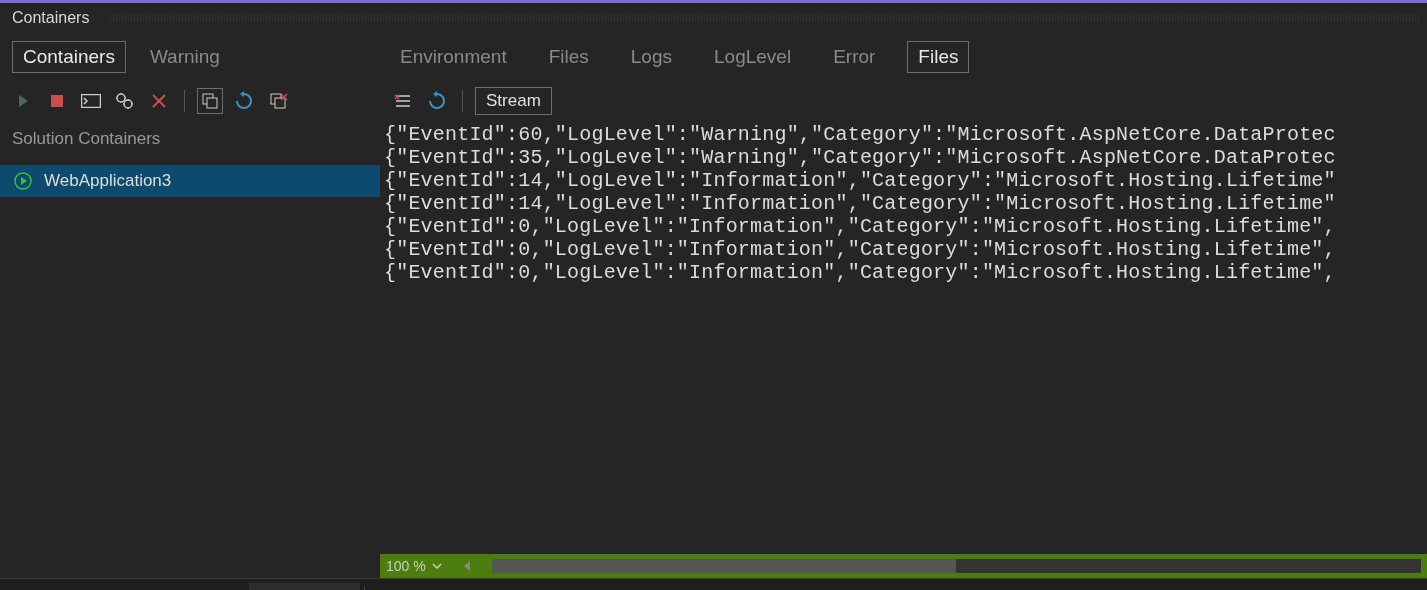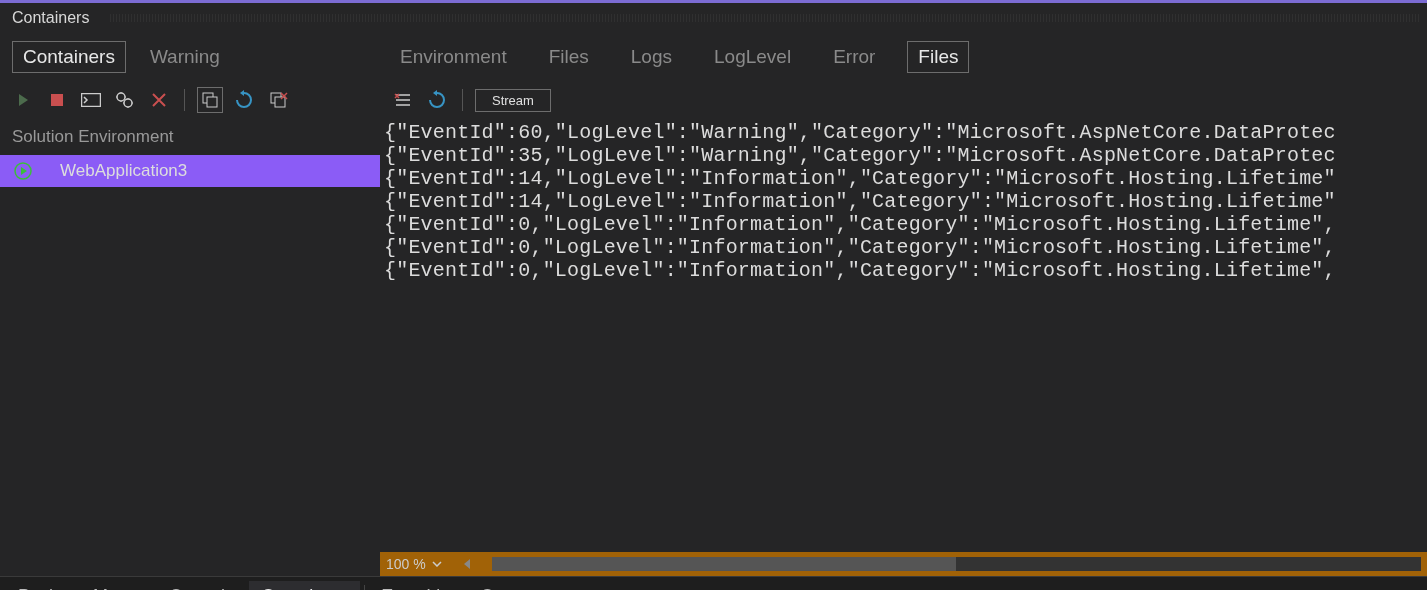--- a/index.html
+++ b/index.html
@@ -111,8 +111,8 @@
     .stream-btn {
       border: 1px solid #6d6d6d;
       color: #e0e0e0;
-      font-size: 13px;
-      padding: 3px 16px;
+      font-size: 17px;
+      padding: 3px 10px;
       cursor: pointer;
     }
     .section-label {

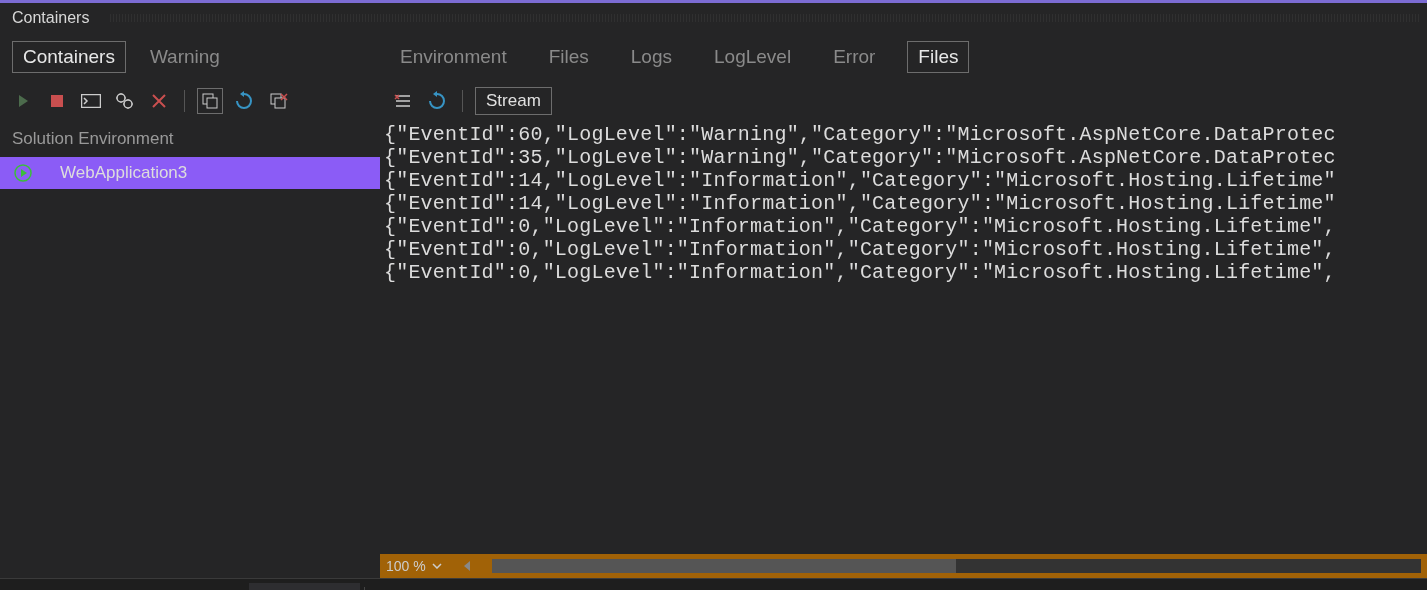--- a/index.html
+++ b/index.html
@@ -299,7 +299,7 @@
 
 <div class="body-row">
   <div class="sidebar">
-    <div class="section-label">Solution Environment</div>
+    <div class="section-label">Solution Containers</div>
     <div class="container-item">
       <span class="run-badge">
         <svg width="18" height="18" viewBox="0 0 18 18">

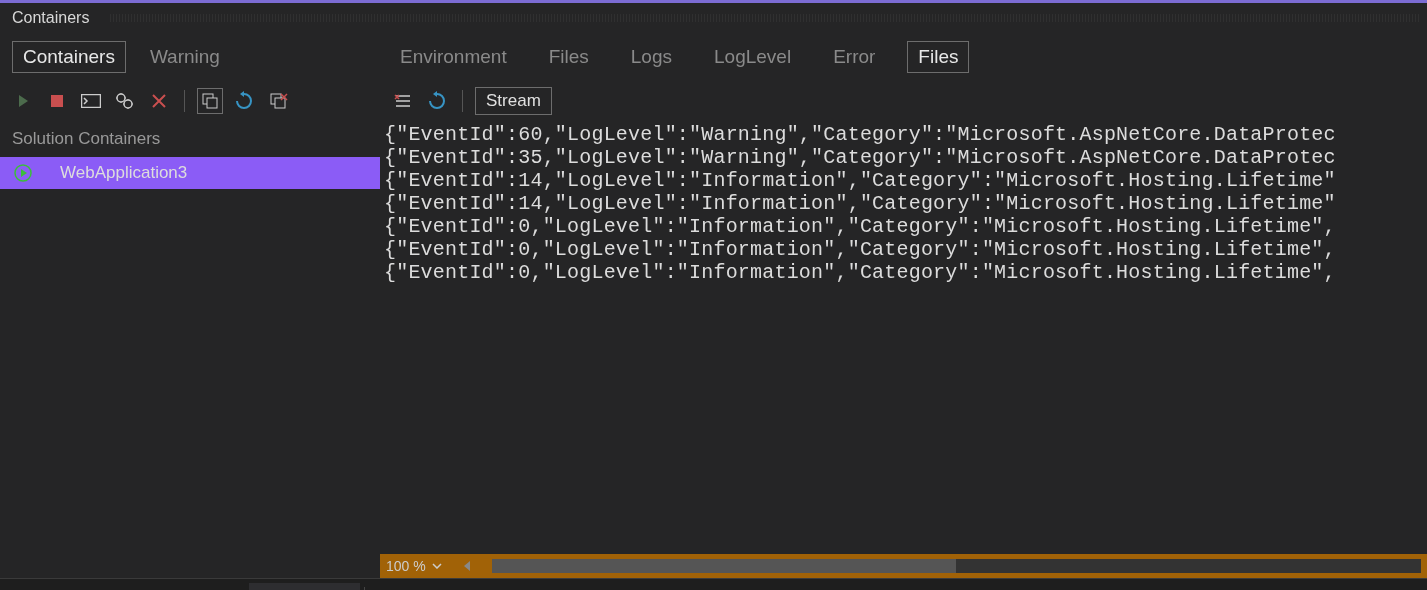--- a/index.html
+++ b/index.html
@@ -123,10 +123,11 @@
     .container-item {
       display: flex;
       align-items: center;
-      gap: 28px;
+      gap: 12px;
       padding: 6px 14px;
-      background: #8b5cf6;
-      cursor: pointer;
+      background: #0c4a6e;
+      cursor: pointer;
+      margin-top: 8px;
     }
     .run-badge {
       width: 18px; height: 18px;

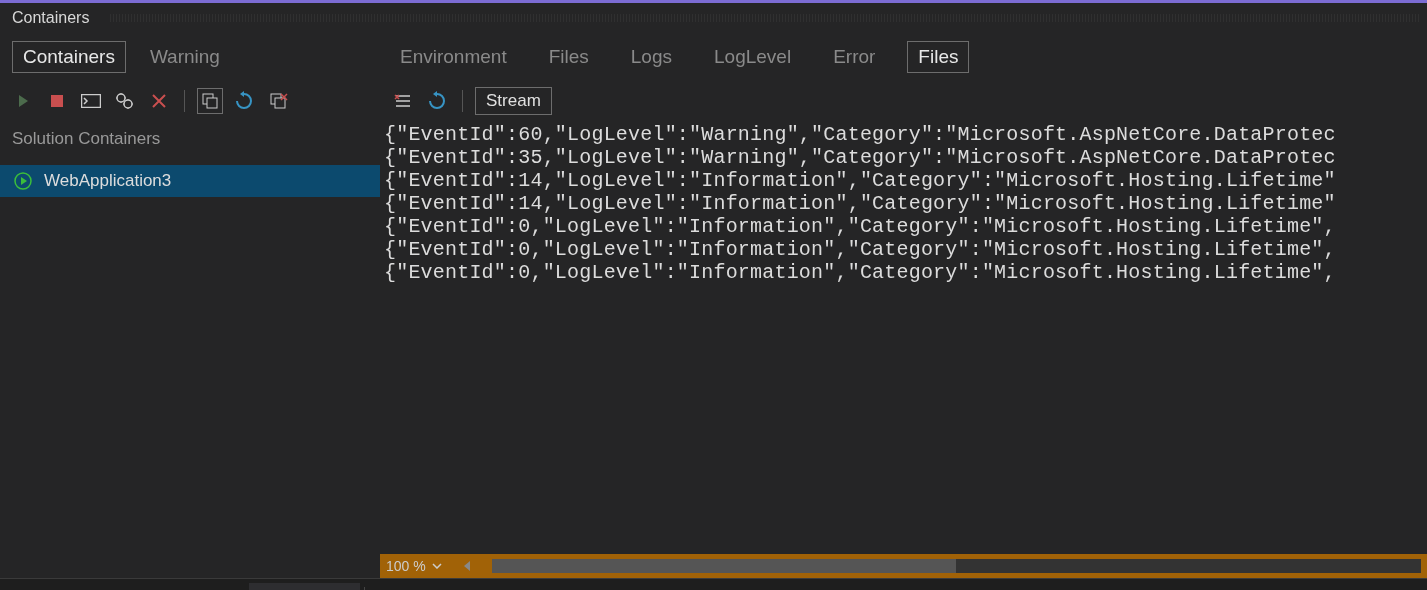--- a/index.html
+++ b/index.html
@@ -154,7 +154,7 @@
       align-items: center;
       gap: 20px;
       padding: 4px 6px;
-      background: #a16207;
+      background: #4d7c0f;
     }
     .zoom-select {
       color: #ccc;

